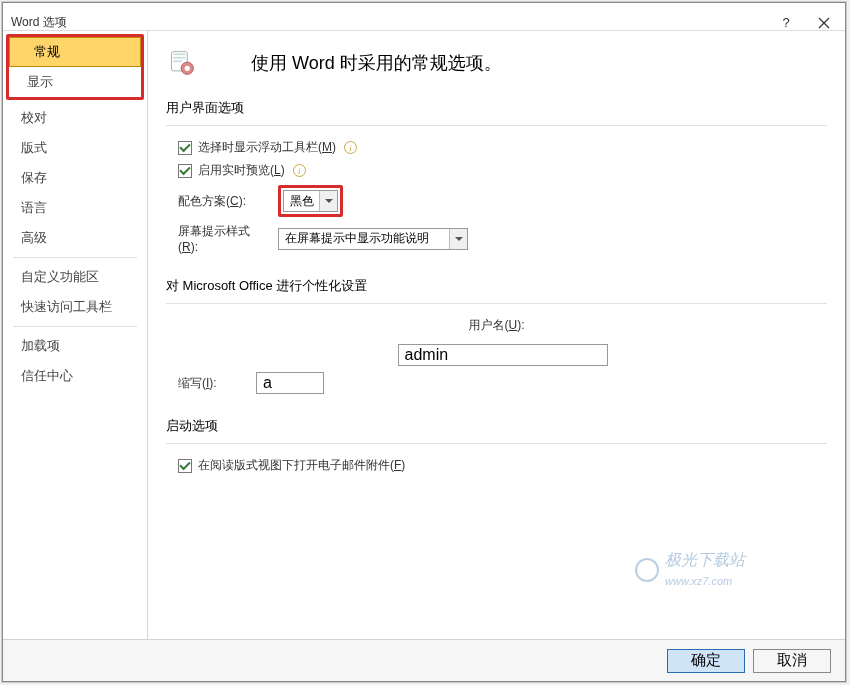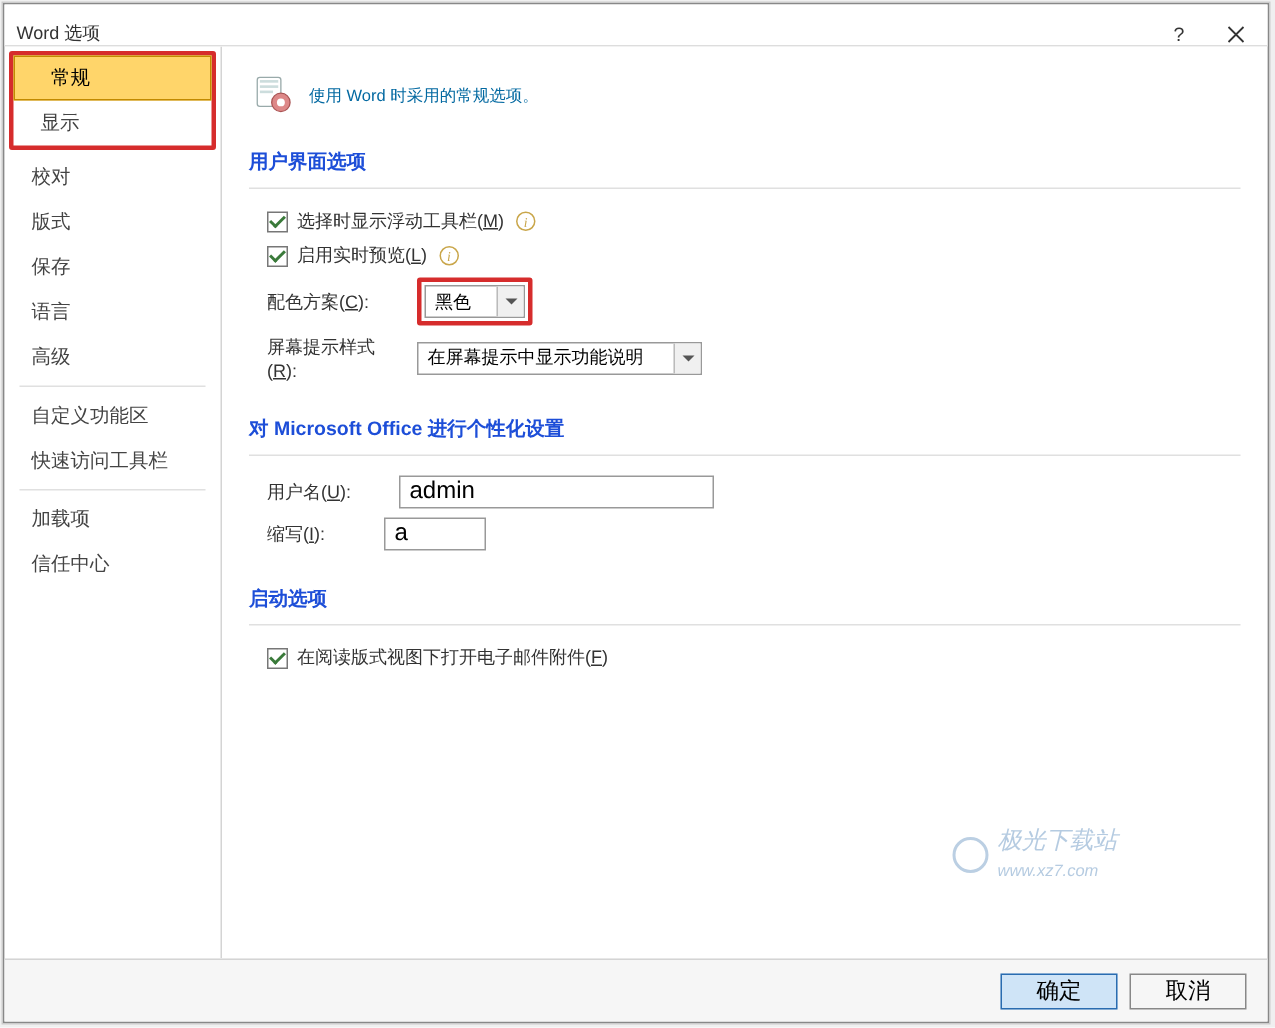--- a/index.html
+++ b/index.html
@@ -97,8 +97,9 @@
       height: 28px;
     }
     .content-header-text {
-      font-size: 11px;
-      color: #0369a1;
+      font-size: 18px;
+      color: #000000;
+      margin-left: 45px;
     }
     .section-title {
       font-size: 13px;

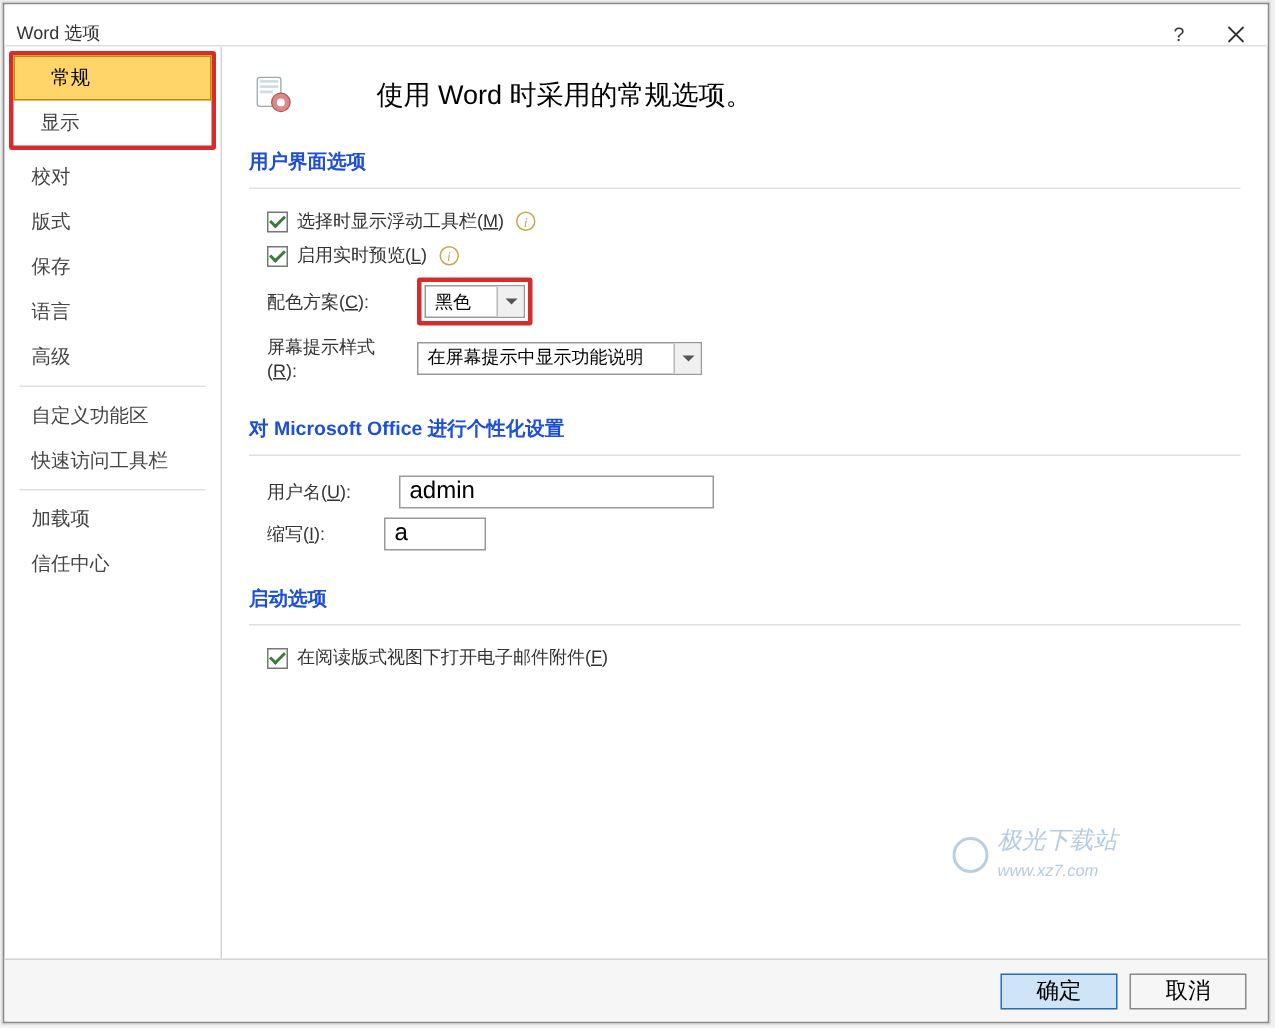--- a/index.html
+++ b/index.html
@@ -103,8 +103,8 @@
     }
     .section-title {
       font-size: 13px;
-      font-weight: bold;
-      color: #1d4ed8;
+      font-weight: normal;
+      color: #000000;
       padding: 8px 0 6px 0;
       border-bottom: none;
     }

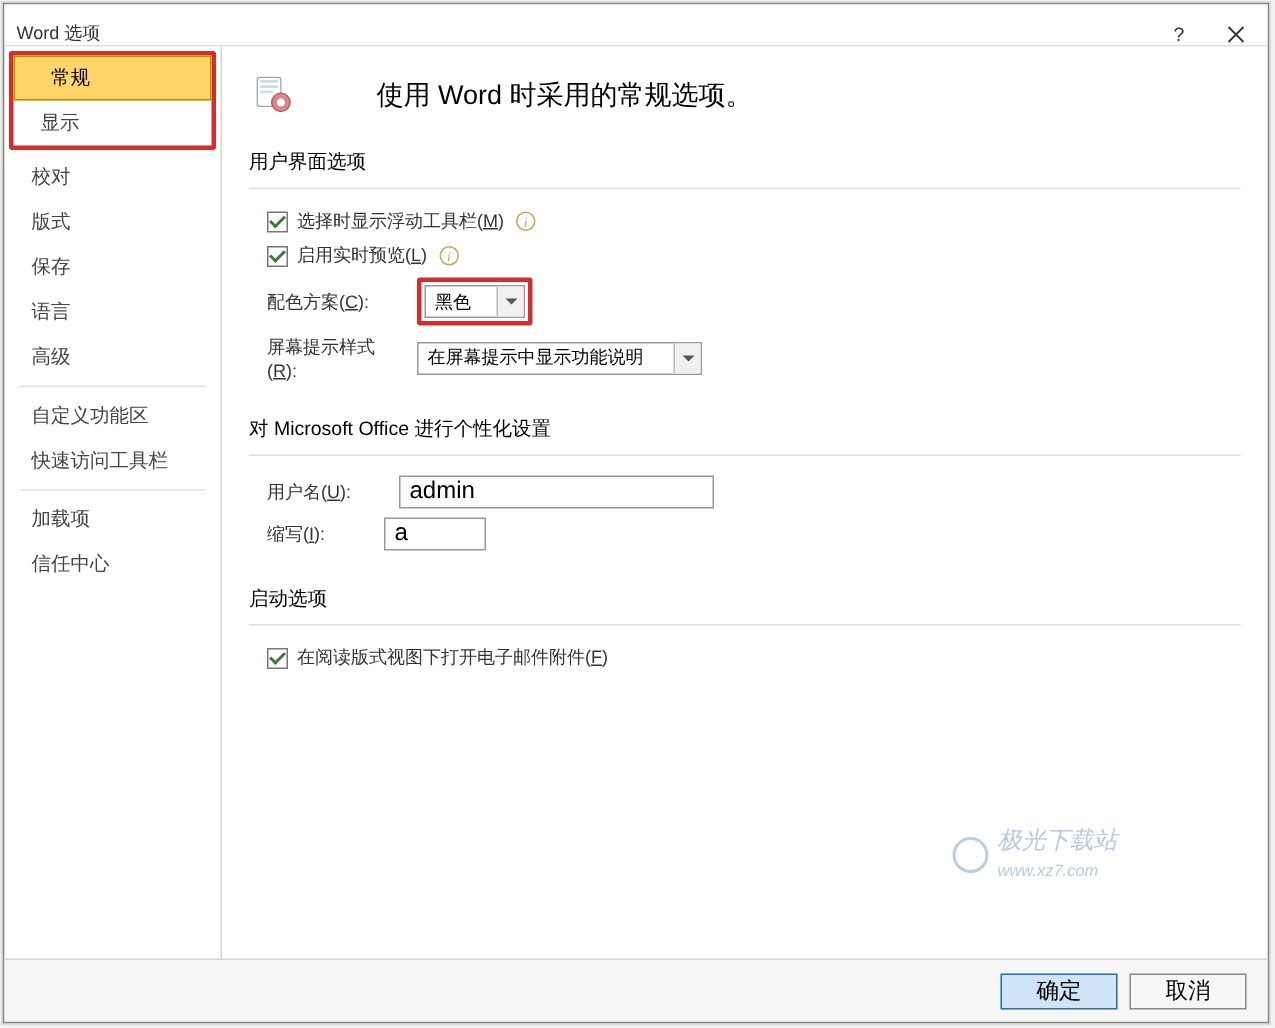--- a/index.html
+++ b/index.html
@@ -155,7 +155,7 @@
       padding: 0 0 0 6px;
       font-size: 12px;
     }
-    .dropdown-value { padding-right: 17px; }
+    .dropdown-value { padding-right: 5px; }
     .dropdown-btn {
       width: 18px;
       height: 20px;

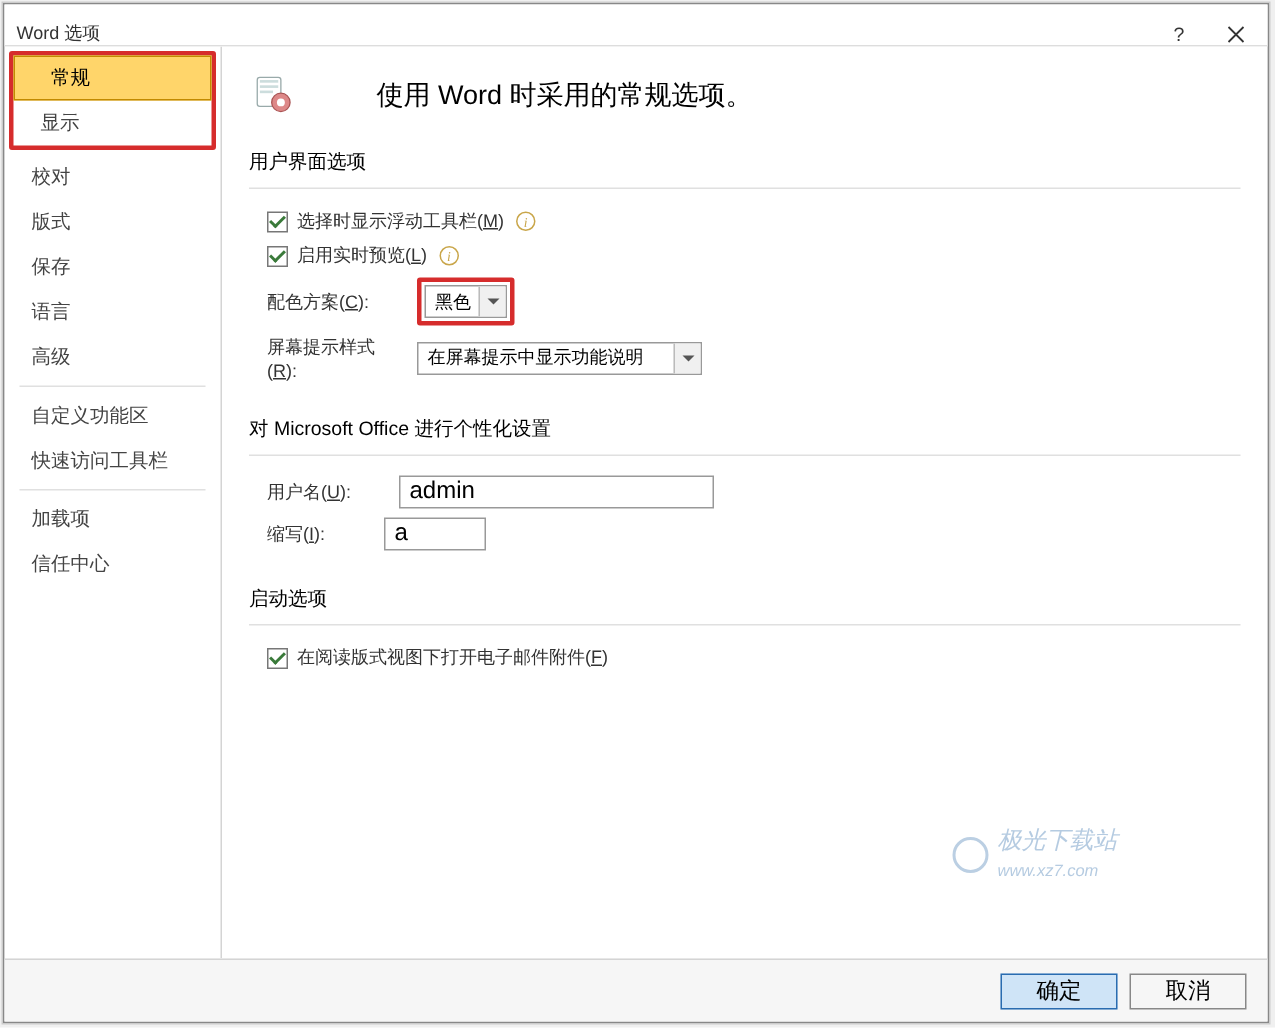--- a/index.html
+++ b/index.html
@@ -303,7 +303,7 @@
       <div class="section-title" style="margin-top:12px">对 Microsoft Office 进行个性化设置</div>
       <div class="section-divider"></div>
 
-      <div class="form-row" style="gap:20px;">
+      <div class="form-row" style="gap:10px;flex-direction:column;">
         <span class="label-text" style="width:68px"><span>用户名(</span><span class="underline-letter">U</span><span>):</span></span>
         <input class="text-input" style="width: 210px;" value="admin">
       </div>

